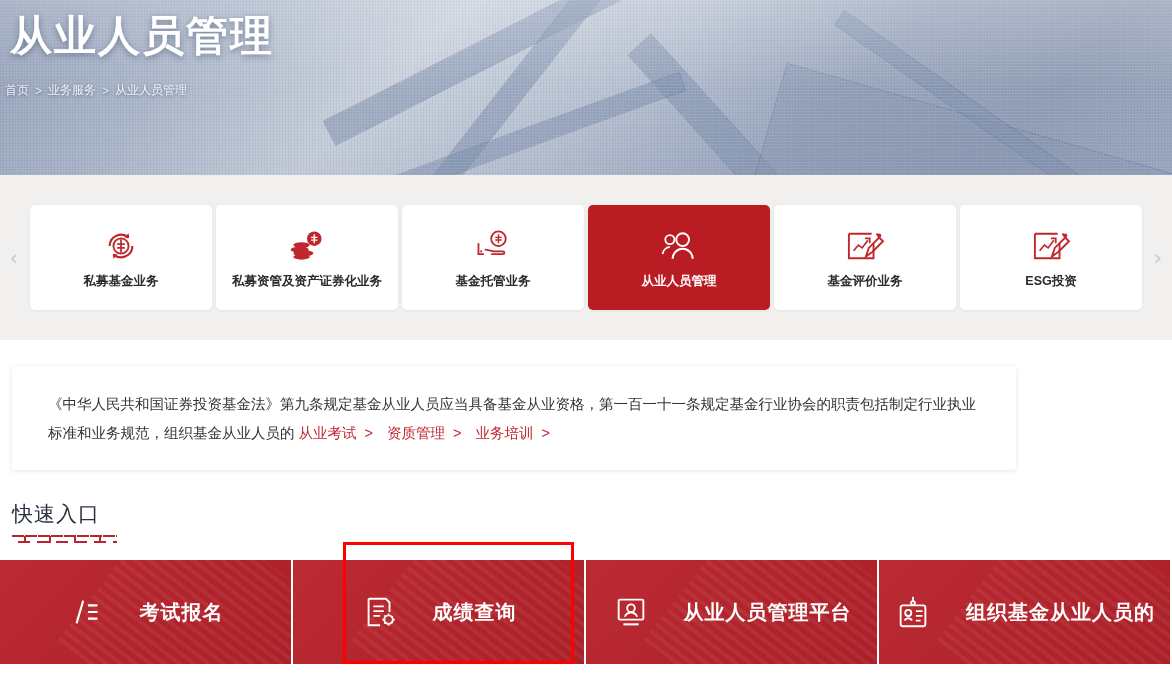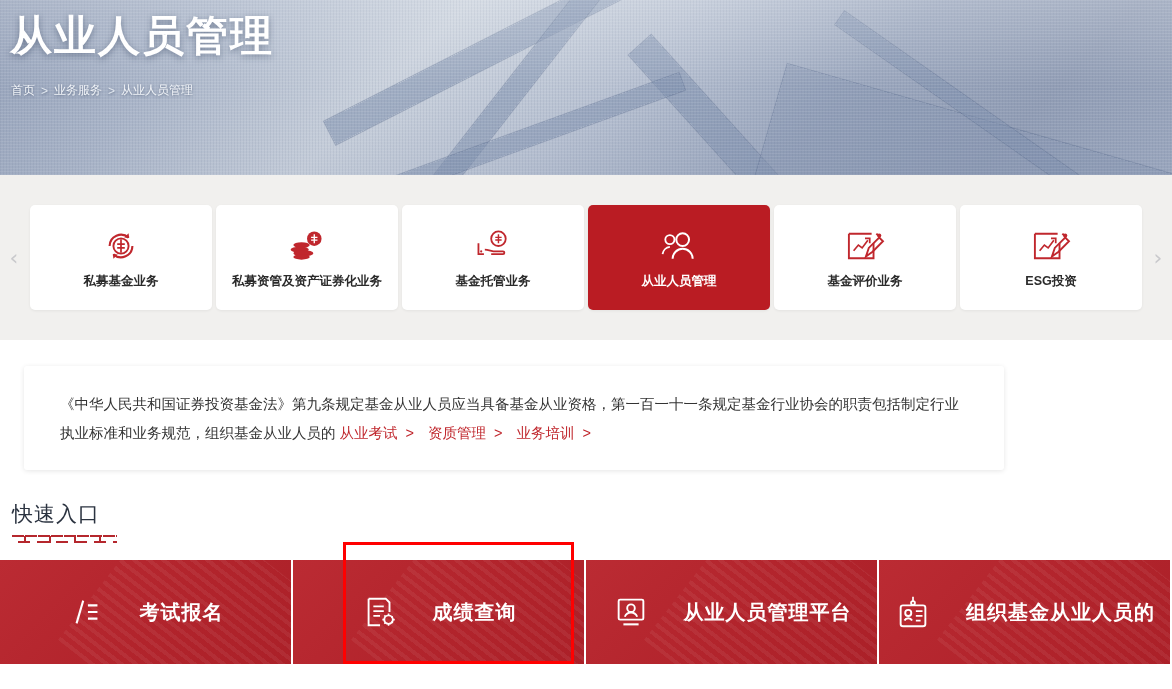--- a/index.html
+++ b/index.html
@@ -37,7 +37,7 @@
     text-shadow: 0 2px 6px rgba(40,55,85,0.45);
   }
   .breadcrumb {
-    position: absolute; left: 11px; top: 82px; z-index: 5;
+    position: absolute; left: 5px; top: 82px; z-index: 5;
     font-size: 12px; color: #f2f5f9; text-shadow: 0 1px 3px rgba(30,45,75,0.5);
     display: flex; align-items: center; gap: 6px;
   }

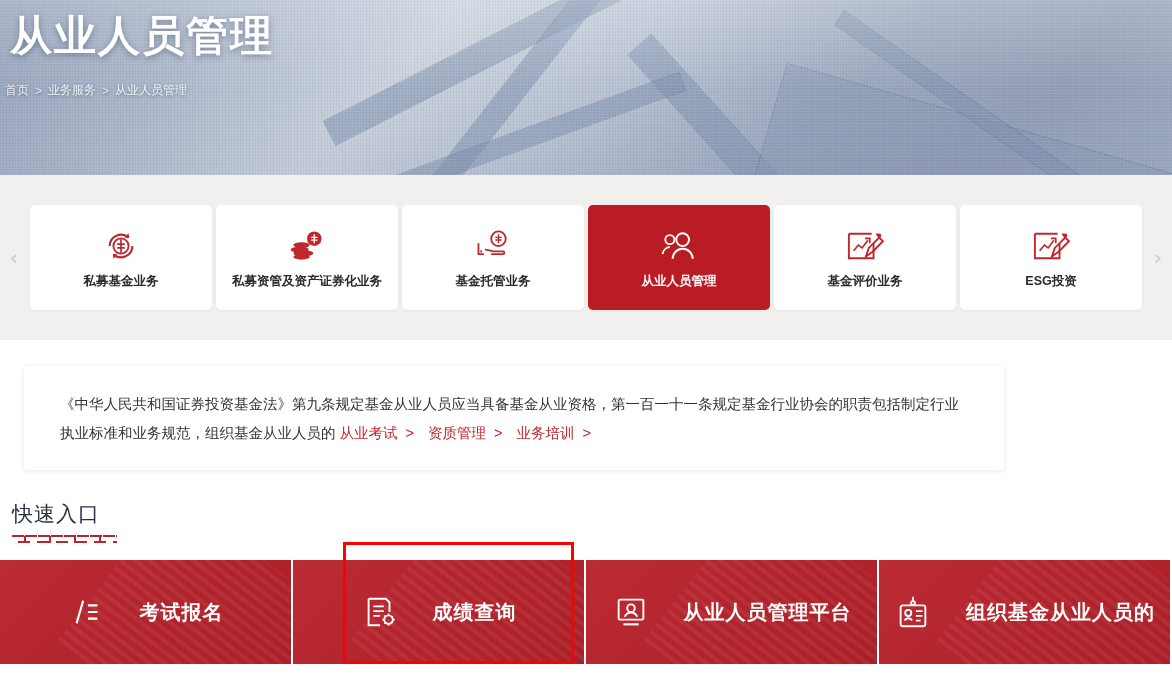--- a/index.html
+++ b/index.html
@@ -69,7 +69,7 @@
   .card.active .lbl { color: #ffffff; }
 
   
-  .info-wrap { width: 1028px; background: #ffffff; padding: 26px 12px 14px; }
+  .info-wrap { width: 1028px; background: #ffffff; padding: 26px 0 14px; }
   .info-card {
     margin: 0 12px; background: #ffffff; border-radius: 3px;
     box-shadow: 0 1px 5px rgba(0,0,0,0.10);

